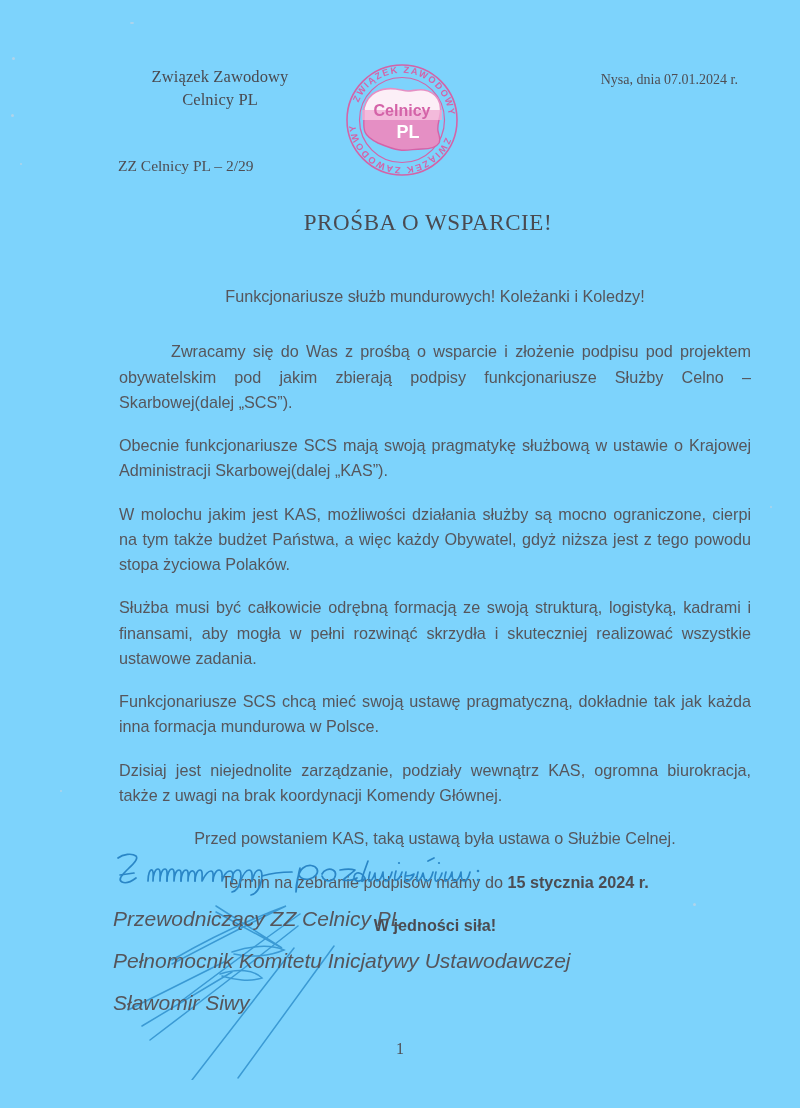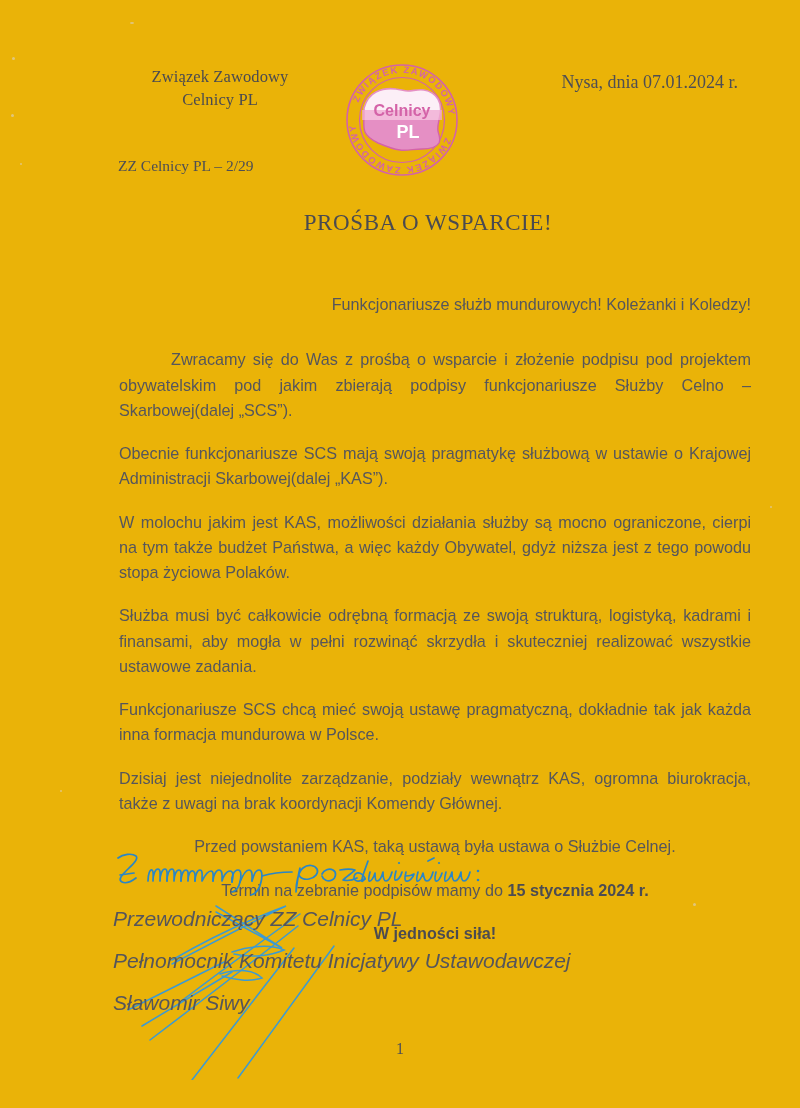--- a/index.html
+++ b/index.html
@@ -11,7 +11,7 @@
     position: relative;
     width: 800px;
     height: 1108px;
-    background: #eab308;
+    background: #7dd3fc;
     overflow: hidden;
     font-family: "Liberation Sans", sans-serif;
   }

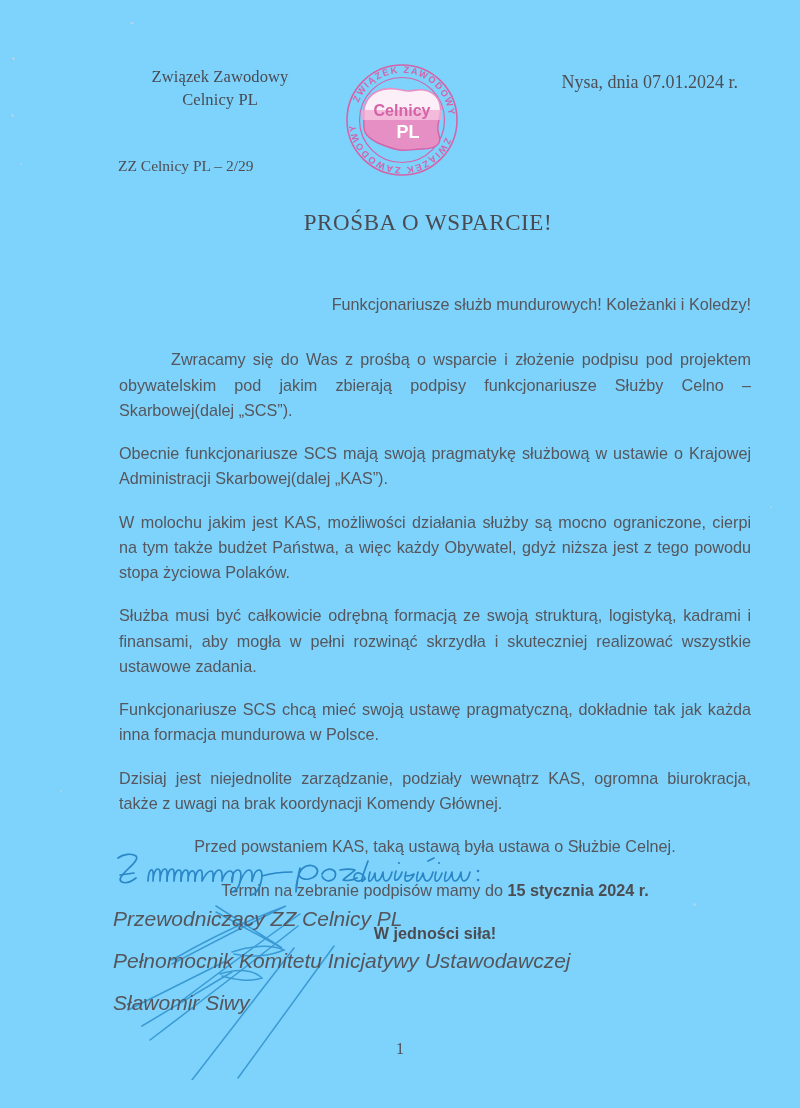--- a/index.html
+++ b/index.html
@@ -51,7 +51,7 @@
     right: 62px;
     top: 14px;
     font-family: "Liberation Serif", serif;
-    font-size: 18px;
+    font-size: 14px;
     color: #4e4e54;
     white-space: nowrap;
     margin-left: 22px;

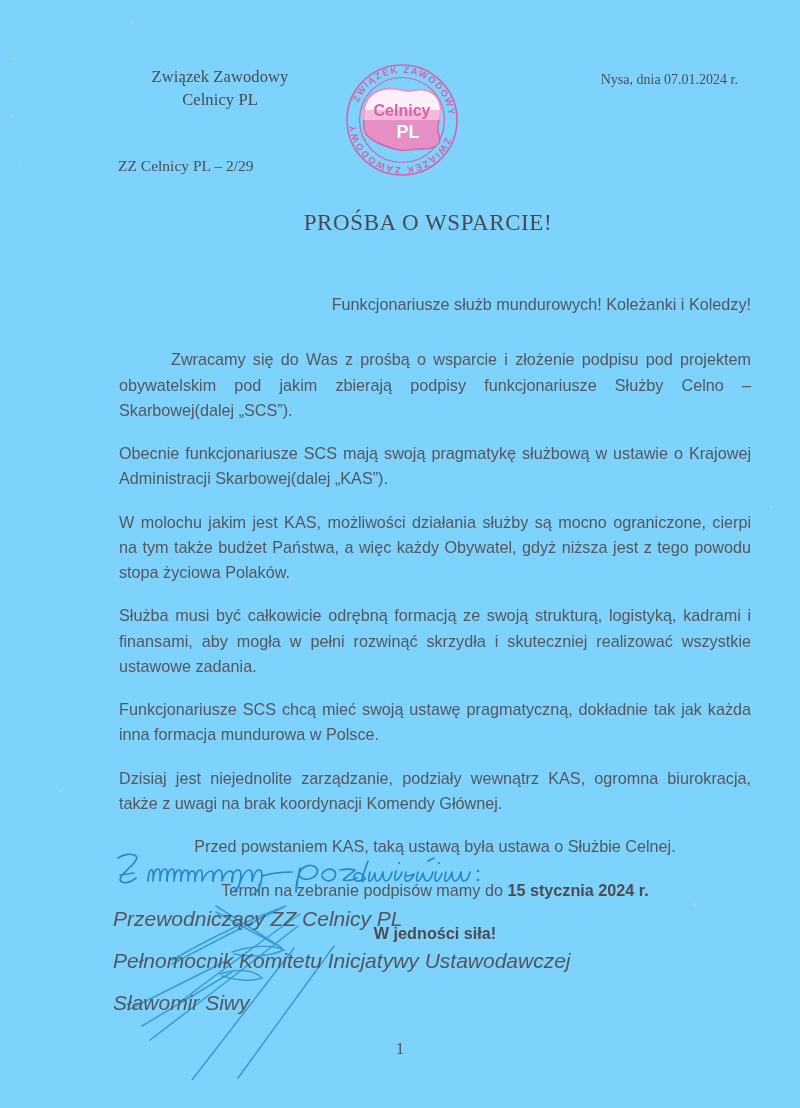--- a/index.html
+++ b/index.html
@@ -103,8 +103,8 @@
     line-height: 1.56;
   }
   .salutation {
-    margin: 16px 0 30px 0;
-    text-align: right;
+    margin: 8px 0 30px 0;
+    text-align: center;
   }
   p.para {
     margin: 0 0 18px 0;

